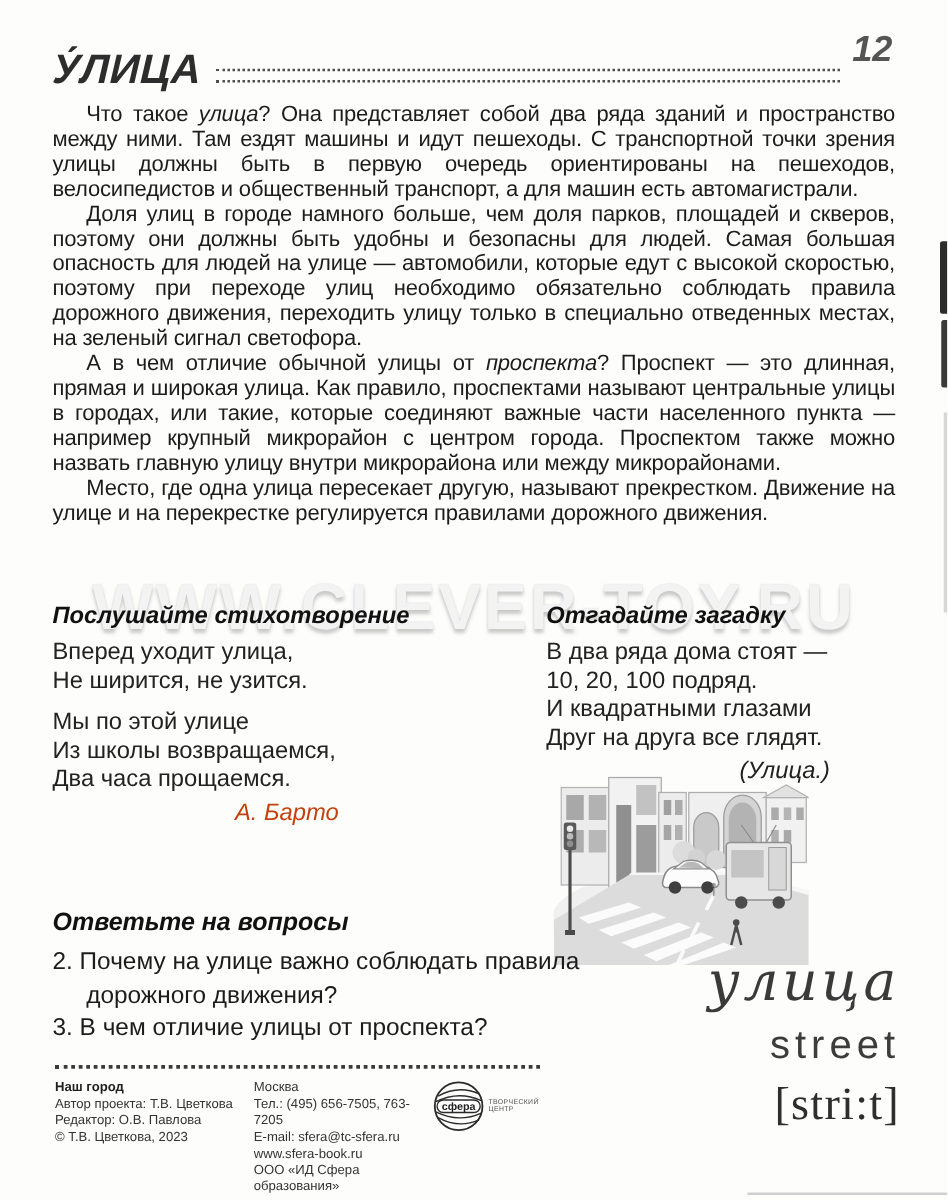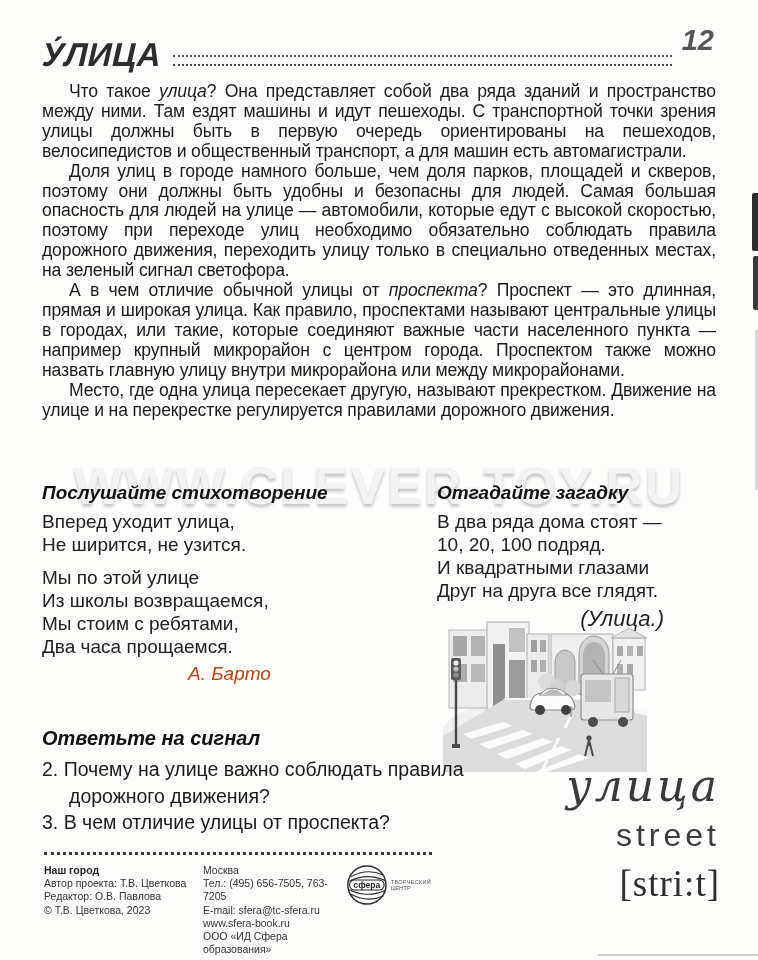--- a/index.html
+++ b/index.html
@@ -135,7 +135,6 @@
     <div class="stanza-gap"></div>
     <div class="verse-line">Мы по этой улице</div>
     <div class="verse-line">Из школы возвращаемся,</div>
-    <div class="verse-line">Мы стоим с ребятами,</div>
     <div class="verse-line">Два часа прощаемся.</div>
     <div class="poem-author">А. Барто</div>
   </div>

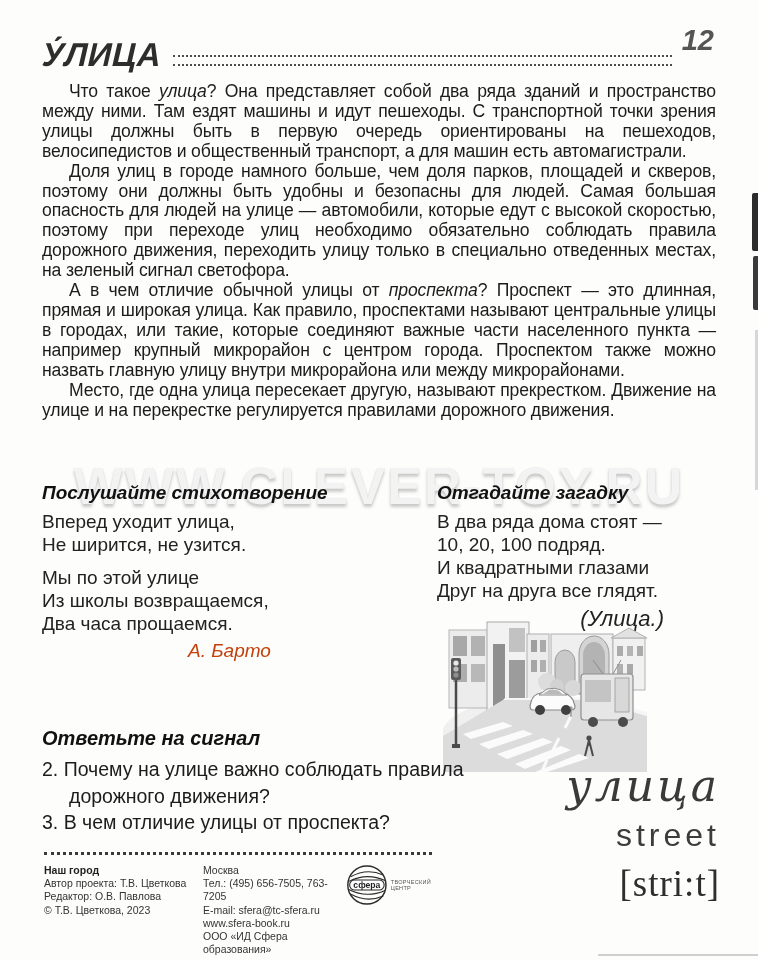--- a/index.html
+++ b/index.html
@@ -56,7 +56,7 @@
     font-size:19px;font-style:italic;color:#c2410c;margin-top:5px;padding-left:146px;
   }
   .riddle-answer{
-    font-size:22px;font-style:italic;color:#222;margin-top:4px;
+    font-size:19px;font-style:italic;color:#222;margin-top:4px;
     text-align:right;padding-right:58px;
   }
   

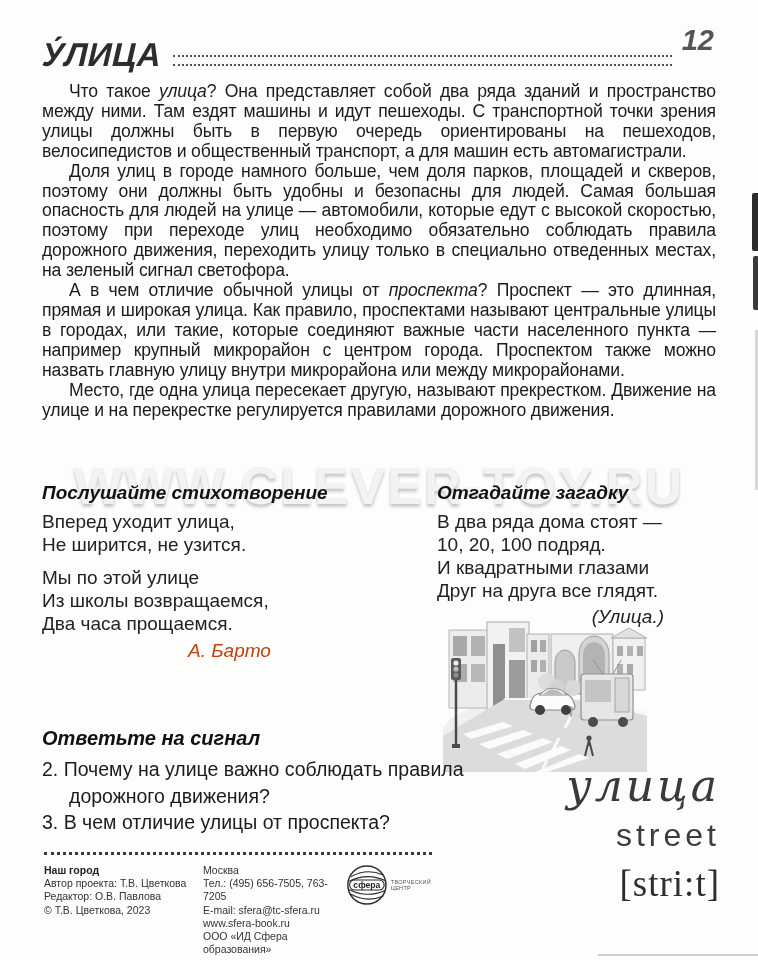--- a/index.html
+++ b/index.html
@@ -252,7 +252,7 @@
   </div>
 
   <div class="questions">
-    <div class="section-heading">Ответьте на сигнал</div>
+    <div class="section-heading">Ответьте на вопросы</div>
     <div class="question-item">2. Почему на улице важно соблюдать правила дорожного движения?</div>
     <div class="question-item">3. В чем отличие улицы от проспекта?</div>
   </div>

